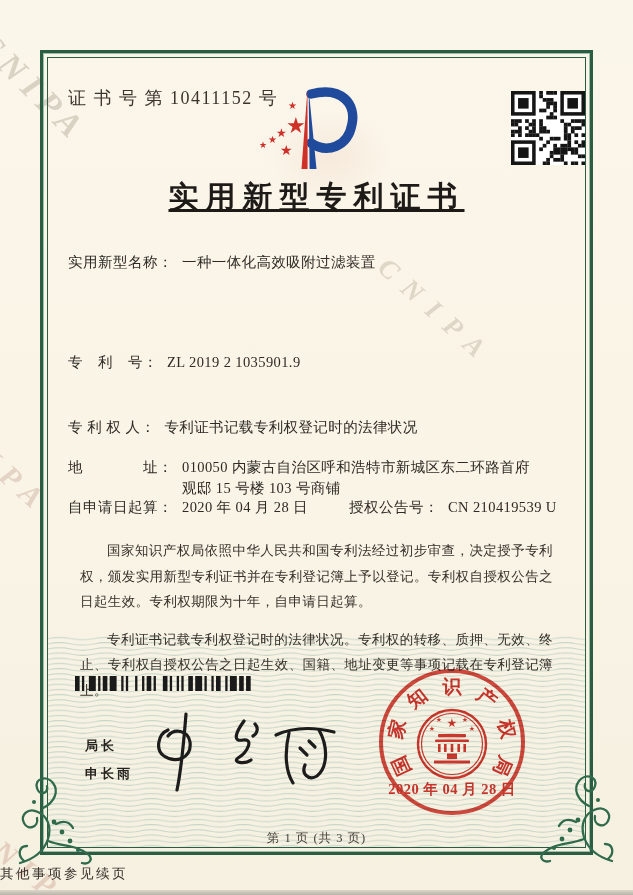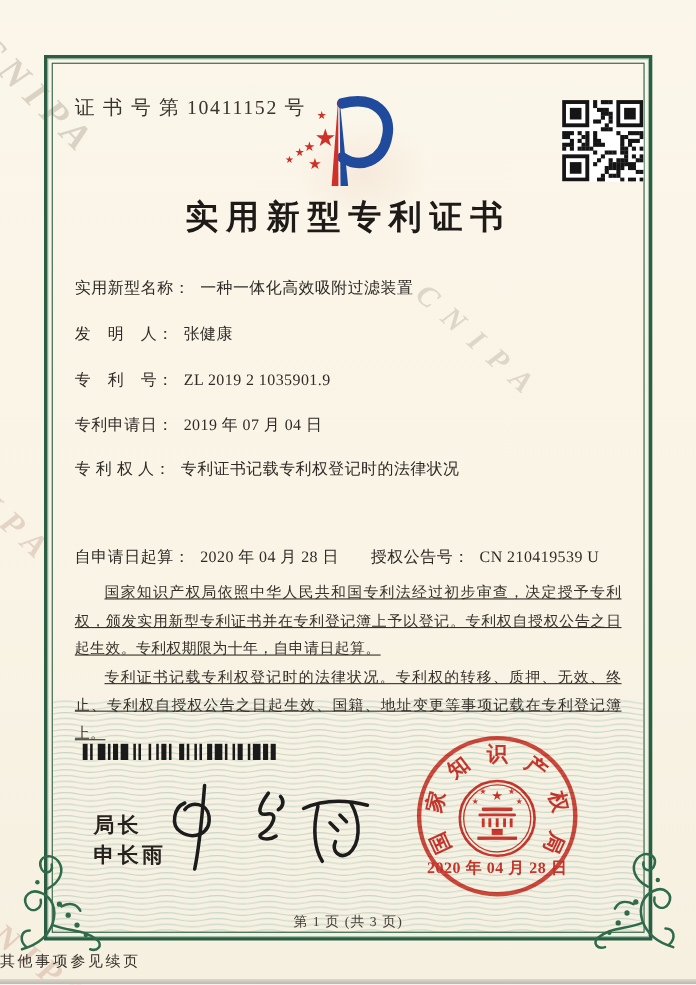--- a/index.html
+++ b/index.html
@@ -32,7 +32,7 @@
   .logo .star{position:absolute;line-height:1;color:#cf3028;}
   .qr{position:absolute;left:511px;top:91px;width:74px;height:74px;background:#fff;padding:0;}
   .title{position:absolute;left:0;top:177px;width:100%;text-align:center;
-    font-size:30px;font-weight:bold;letter-spacing:7px;color:#1d1a17;}
+    font-size:30px;font-weight:bold;letter-spacing:7px;color:#1d1a17;text-decoration:underline;}
   
   .field-row{position:absolute;left:68px;width:500px;font-size:14.5px;line-height:21px;}
   .fr1{top:252px}.fr2{top:294px}.fr3{top:336px}.fr4{top:377px}.fr5{top:417px}

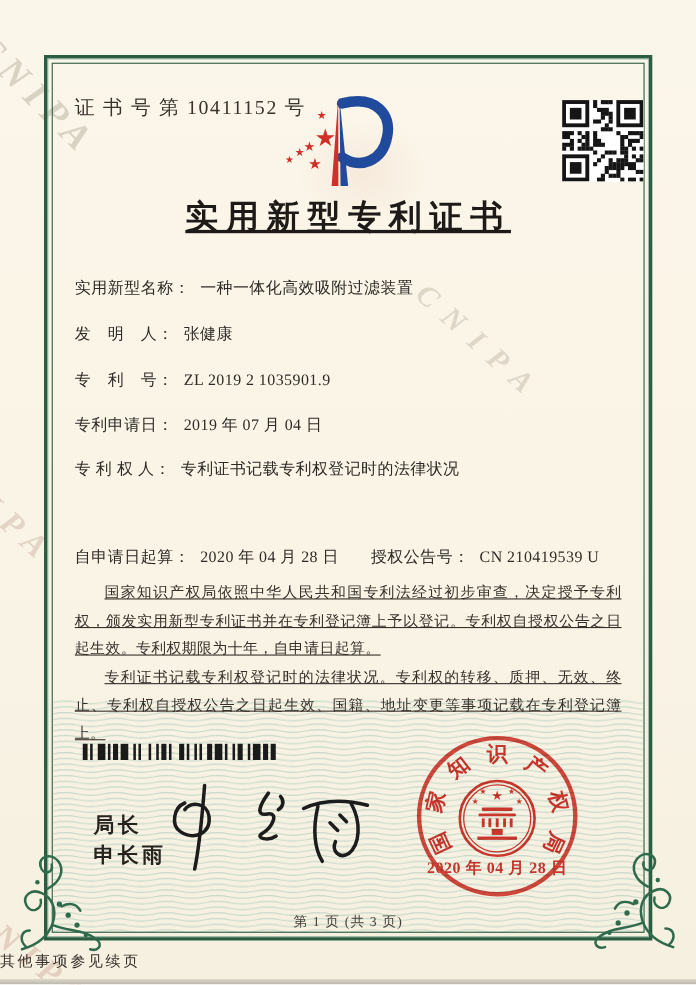--- a/index.html
+++ b/index.html
@@ -275,9 +275,6 @@
   <div class="field-row fr1">
     <span class="flabel">实用新型名称：</span><span class="fvalue">一种一体化高效吸附过滤装置</span>
   </div>
-  <div class="field-row fr2">
-    <span class="flabel">发　明　人：</span><span class="fvalue">张健康</span>
-  </div>
   <div class="field-row fr3">
     <span class="flabel">专　利　号：</span><span class="fvalue">ZL 2019 2 1035901.9</span>
   </div>

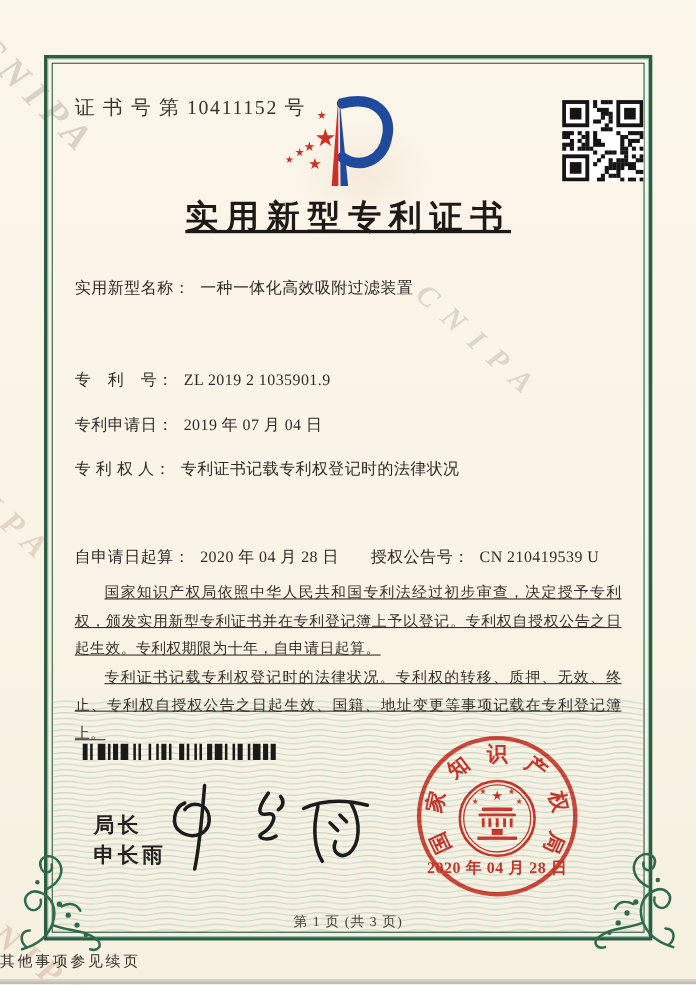--- a/index.html
+++ b/index.html
@@ -35,7 +35,7 @@
     font-size:30px;font-weight:bold;letter-spacing:7px;color:#1d1a17;text-decoration:underline;}
   
   .field-row{position:absolute;left:68px;width:500px;font-size:14.5px;line-height:21px;}
-  .fr1{top:252px}.fr2{top:294px}.fr3{top:336px}.fr4{top:377px}.fr5{top:417px}
+  .fr1{top:252px}.fr2{top:294px}.fr3{top:352px}.fr4{top:377px}.fr5{top:417px}
   .fr6{top:457px}.fr7{top:497px}
   .flabel{letter-spacing:.5px;margin-top:34px;}
   .fvalue{margin-left:9px;letter-spacing:.4px;font-family:Liberation Serif, serif;}

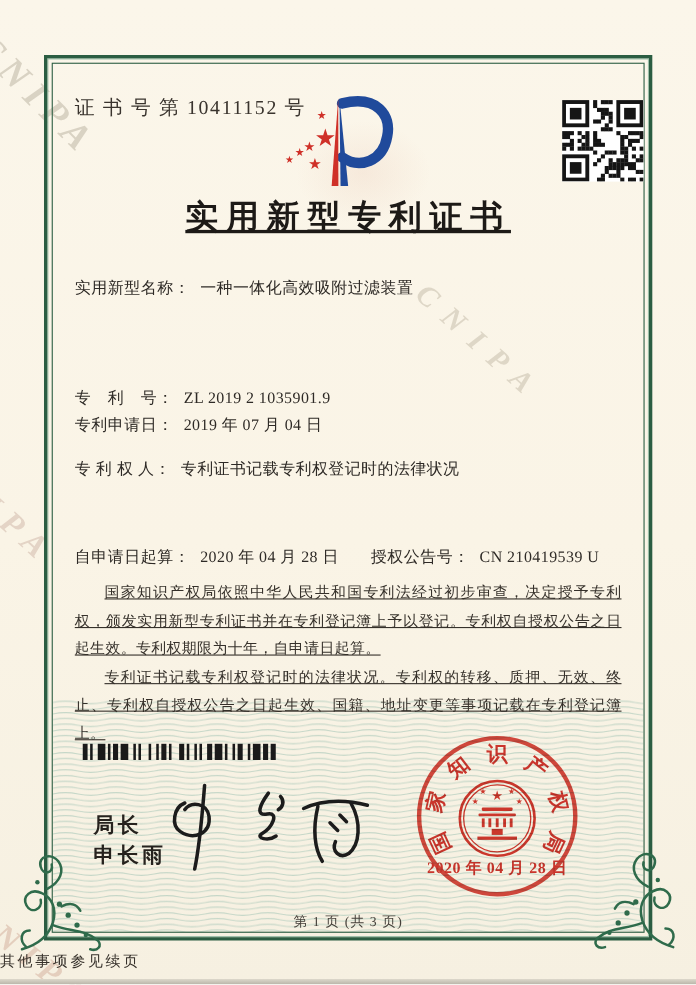--- a/index.html
+++ b/index.html
@@ -278,9 +278,6 @@
   <div class="field-row fr3">
     <span class="flabel">专　利　号：</span><span class="fvalue">ZL 2019 2 1035901.9</span>
   </div>
-  <div class="field-row fr4">
-    <span class="flabel">专利申请日：</span><span class="fvalue">2019 年 07 月 04 日</span>
-  </div>
   <div class="field-row fr5">
     <span class="flabel">专 利 权 人：</span><span class="fvalue">专利证书记载专利权登记时的法律状况</span>
   </div>

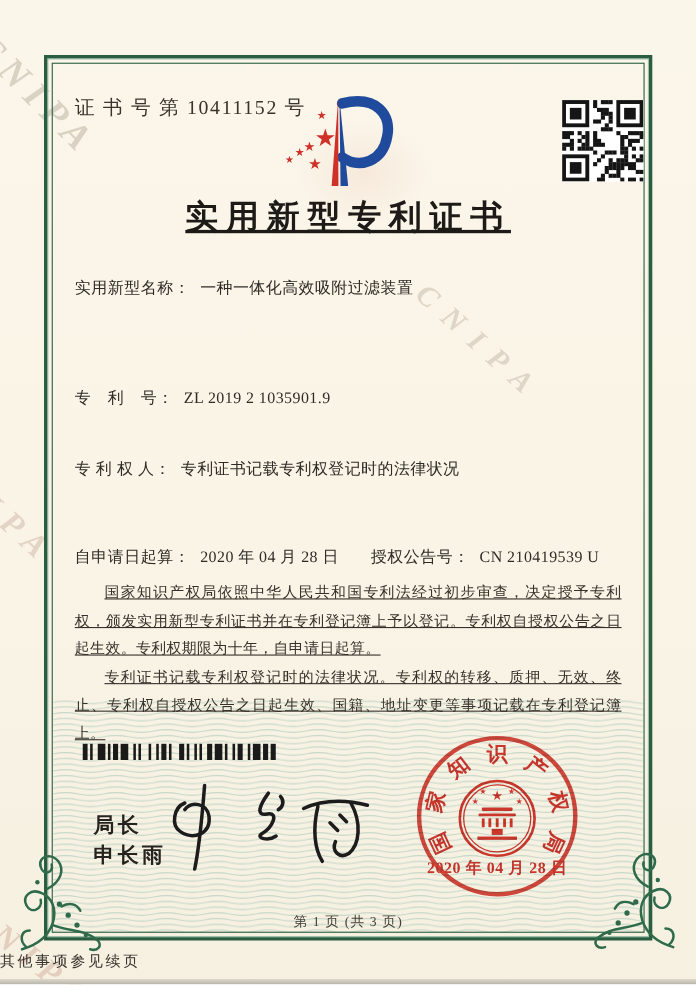--- a/index.html
+++ b/index.html
@@ -281,6 +281,9 @@
   <div class="field-row fr5">
     <span class="flabel">专 利 权 人：</span><span class="fvalue">专利证书记载专利权登记时的法律状况</span>
   </div>
+  <div class="field-row fr6">
+    <span class="flabel">地　　　　址：</span><span class="fvalue">010050 内蒙古自治区呼和浩特市新城区东二环路首府观邸 15 号楼 103 号商铺</span>
+  </div>
   <div class="field-row fr7">
     <span class="flabel">自申请日起算：</span><span class="fvalue">2020 年 04 月 28 日</span>
     <span class="pair2">

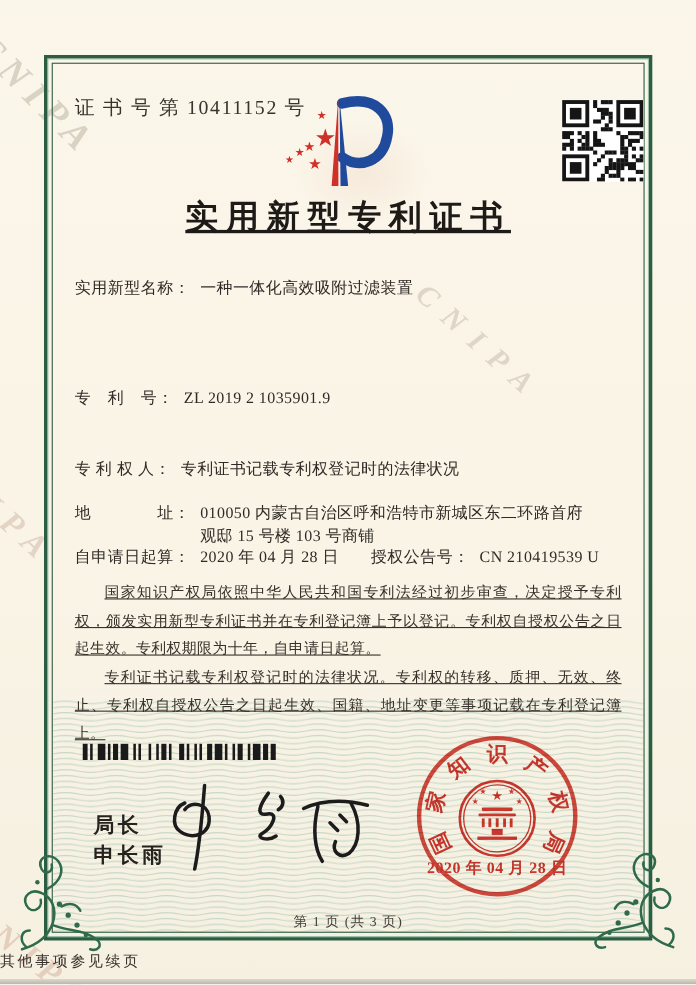--- a/index.html
+++ b/index.html
@@ -40,7 +40,7 @@
   .flabel{letter-spacing:.5px;margin-top:34px;}
   .fvalue{margin-left:9px;letter-spacing:.4px;font-family:Liberation Serif, serif;}
   .fr6 .fvalue{display:inline-block;width:360px;vertical-align:top;}
-  .pair2{position:absolute;left:269px;top:0;white-space:nowrap;}
+  .pair2{position:absolute;left:281px;top:0;white-space:nowrap;}
   
   .bodytext{position:absolute;left:68px;top:526px;width:497px;
     font-size:13.5px;line-height:25.5px;letter-spacing:.4px;text-align:justify;color:#35302a;}

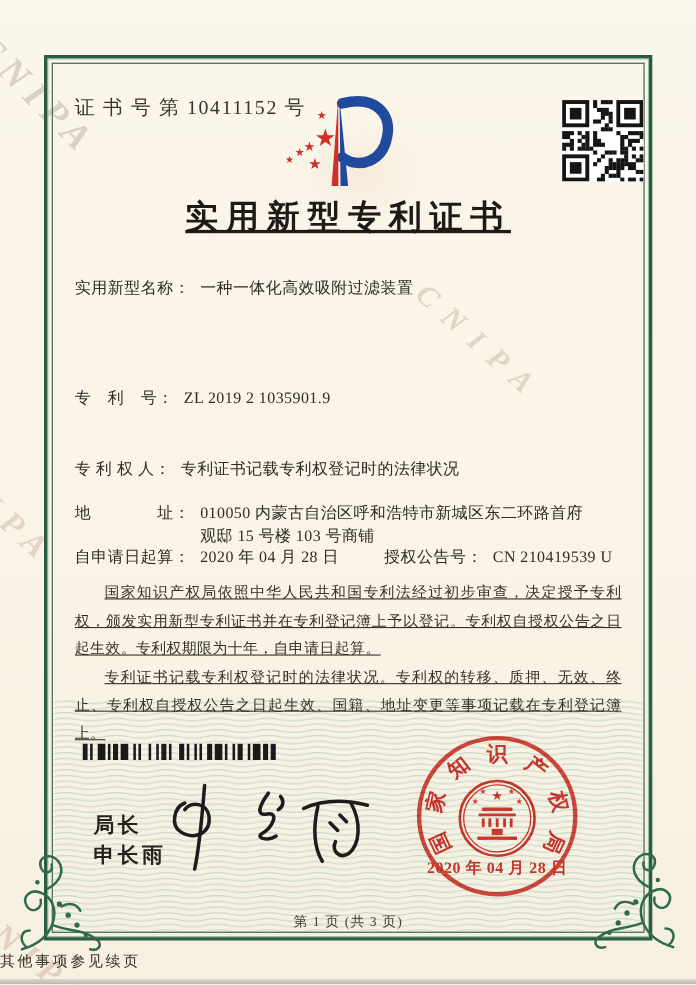--- a/index.html
+++ b/index.html
@@ -44,7 +44,7 @@
   
   .bodytext{position:absolute;left:68px;top:526px;width:497px;
     font-size:13.5px;line-height:25.5px;letter-spacing:.4px;text-align:justify;color:#35302a;}
-  .bodytext p{margin:0;text-indent:2em;text-decoration:underline;}
+  .bodytext p{margin:12px;text-indent:2em;}
   
   .barcode{position:absolute;left:75px;top:676px;width:178px;height:15px;}
   

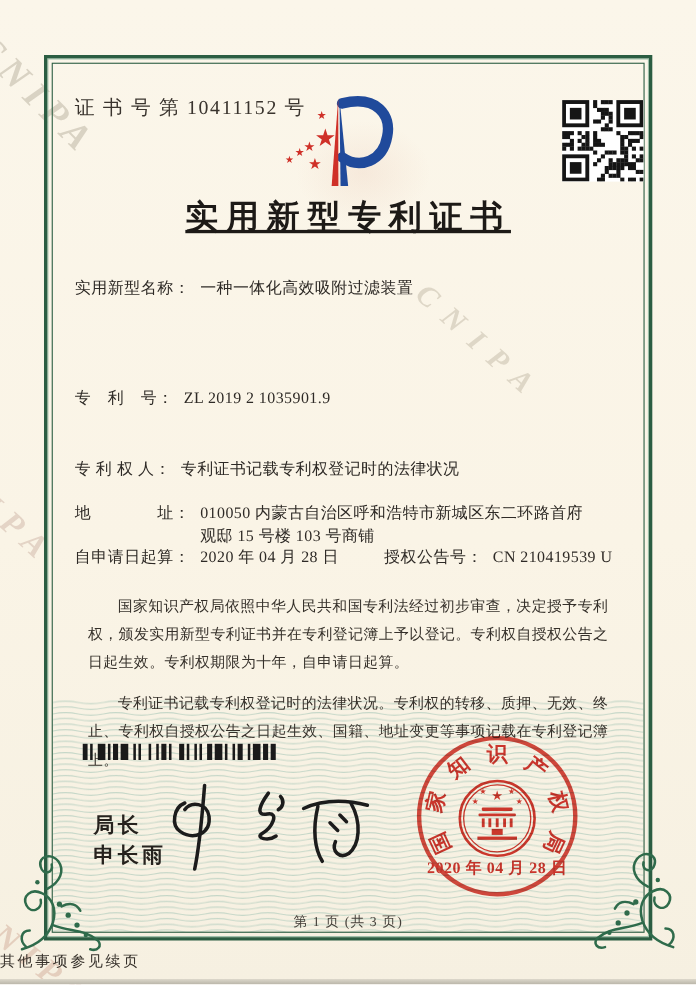--- a/index.html
+++ b/index.html
@@ -48,7 +48,7 @@
   
   .barcode{position:absolute;left:75px;top:676px;width:178px;height:15px;}
   
-  .signer{position:absolute;left:85px;font-size:19px;letter-spacing:3px;
+  .signer{position:absolute;left:85px;font-size:13px;letter-spacing:3px;
     font-family:"Liberation Sans","DejaVu Sans",sans-serif;font-weight:600;color:#26221e;}
   .signer-title{top:737px;} .signer-name{top:765px;}
   .signature-svg{position:absolute;left:148px;top:708px;z-index:20;}

